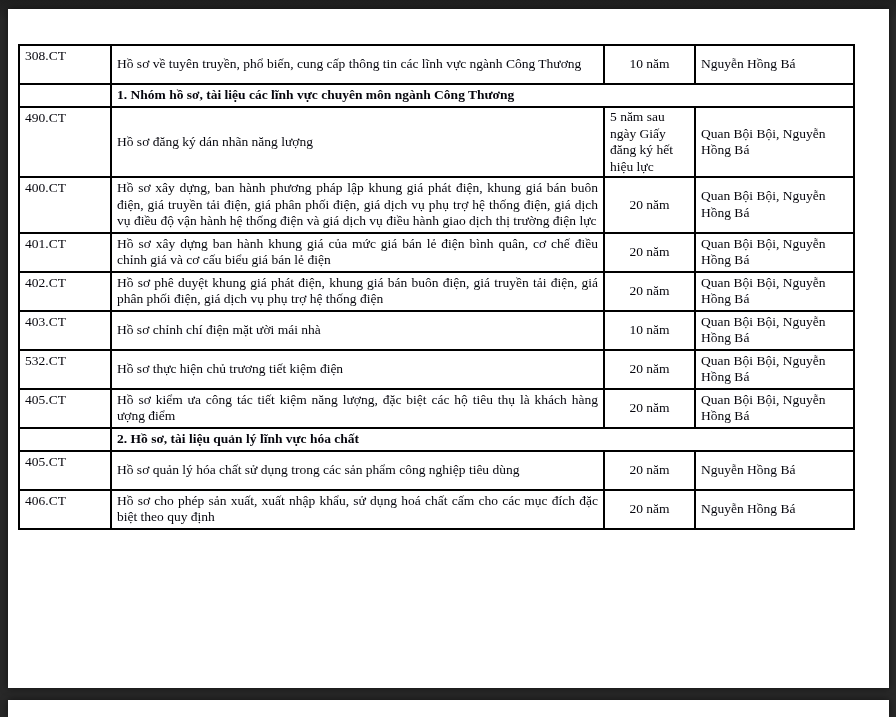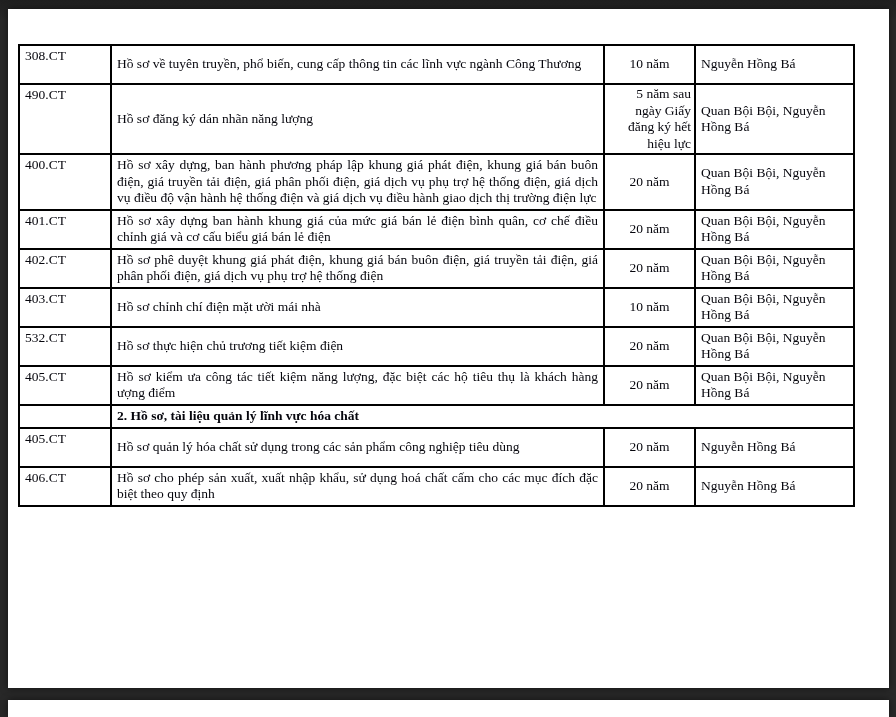--- a/index.html
+++ b/index.html
@@ -67,6 +67,10 @@
             <td class="c-dur">10 năm</td>
             <td class="c-name">Nguyễn Hồng Bá</td>
           </tr>
+          <tr class="section">
+            <td class="c-id"></td>
+            <td class="c-section" colspan="3">1. Nhóm hồ sơ, tài liệu các lĩnh vực chuyên môn ngành Công Thương</td>
+          </tr>
           <tr class="record">
             <td class="c-id">490.CT</td>
             <td class="c-desc">Hồ sơ đăng ký dán nhãn năng lượng</td>

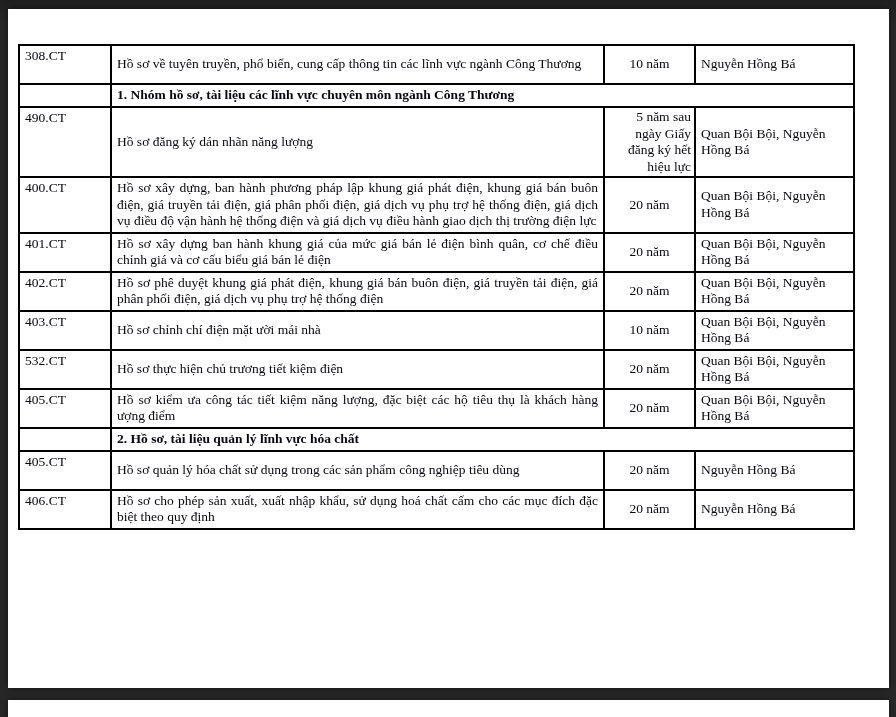--- a/index.html
+++ b/index.html
@@ -44,7 +44,7 @@
   td.c-id   { vertical-align: top; padding: 1px 4px 1px 4px; }
   td.c-desc { text-align: justify; text-justify: inter-word; vertical-align: middle; padding: 3px 6px 3px 7px; }
   td.c-dur  { text-align: center; vertical-align: middle; }
-  td.c-dur.long { text-align: right; vertical-align: top; padding: 1px 3px 1px 11px; }
+  td.c-dur.long { text-align: left; vertical-align: top; padding: 1px 3px 1px 5px; }
   td.c-name { vertical-align: middle; padding-left: 6px; }
   td.c-section { font-weight: bold; vertical-align: middle; padding-left: 7px; }
 </style>

